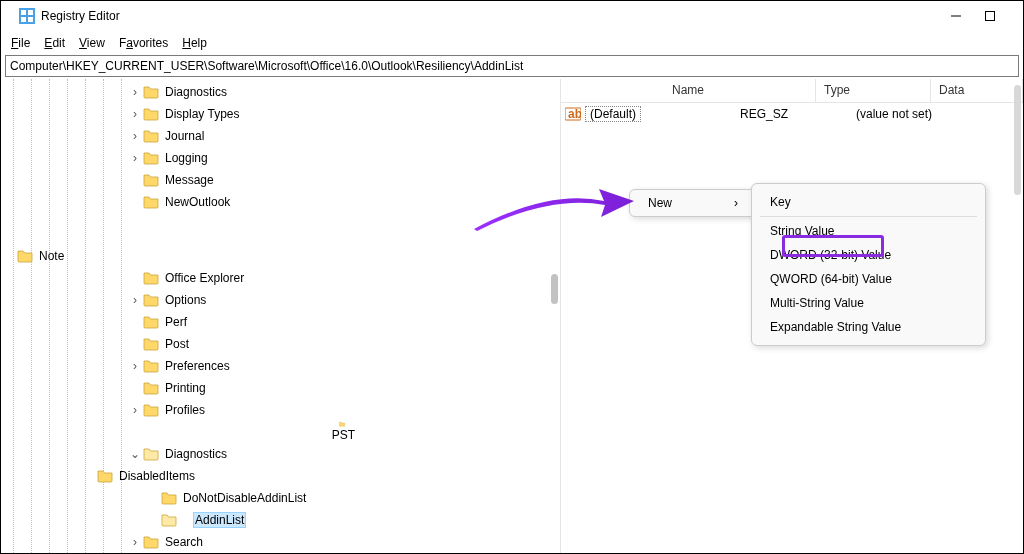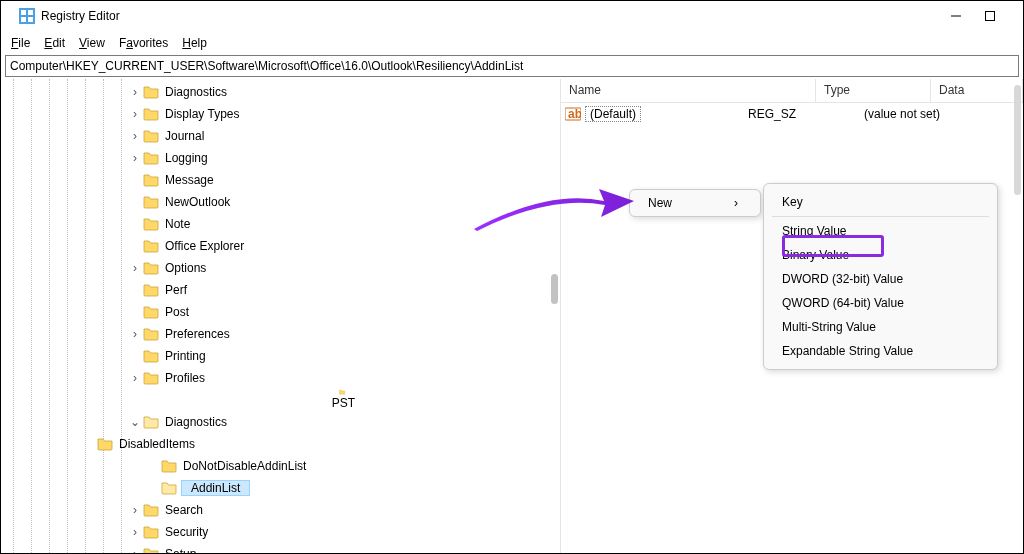--- a/index.html
+++ b/index.html
@@ -27,7 +27,7 @@
 .listpanel { flex:1; position:relative; }
 .lph { height:24px; display:flex; border-bottom:1px solid #e5e5e5; }
 .lphcol { padding:4px 8px; border-right:1px solid #e5e5e5; color:#333; }
-.lphcol.name { width:255px; }
+.lphcol.name { width:255px;text-align:center; }
 .lphcol.type { width:115px; }
 .lphcol.data { flex:1; }
 .lprow { height:22px; display:flex; align-items:center; }

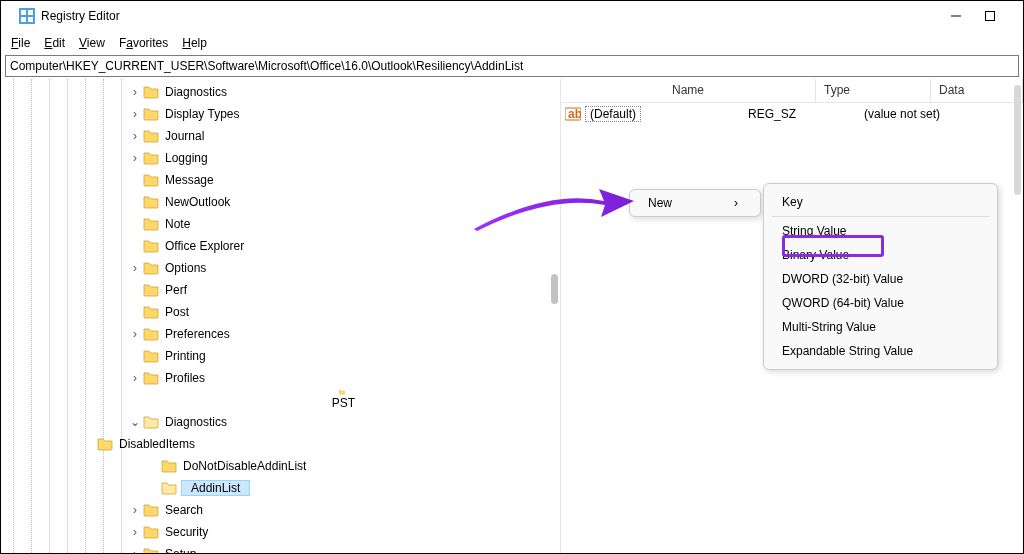--- a/index.html
+++ b/index.html
@@ -32,7 +32,7 @@
 .lphcol.data { flex:1; }
 .lprow { height:22px; display:flex; align-items:center; }
 .lprow .icon { width:16px; height:16px; margin:0 4px; }
-.lprow .vname { padding:0 4px; border:1px dotted #888; margin-right:0; }
+.lprow .vname { padding:0 4px; border:1px dotted #888; margin-right:15px; }
 .lprow .vtype { margin-left:107px;text-align:right; }
 .lprow .vdata { margin-left:68px; }
 .ctxmenu { position:absolute; background:#f9f9f9; border:1px solid #ccc; box-shadow:2px 2px 6px rgba(0,0,0,0.15); border-radius:6px; }

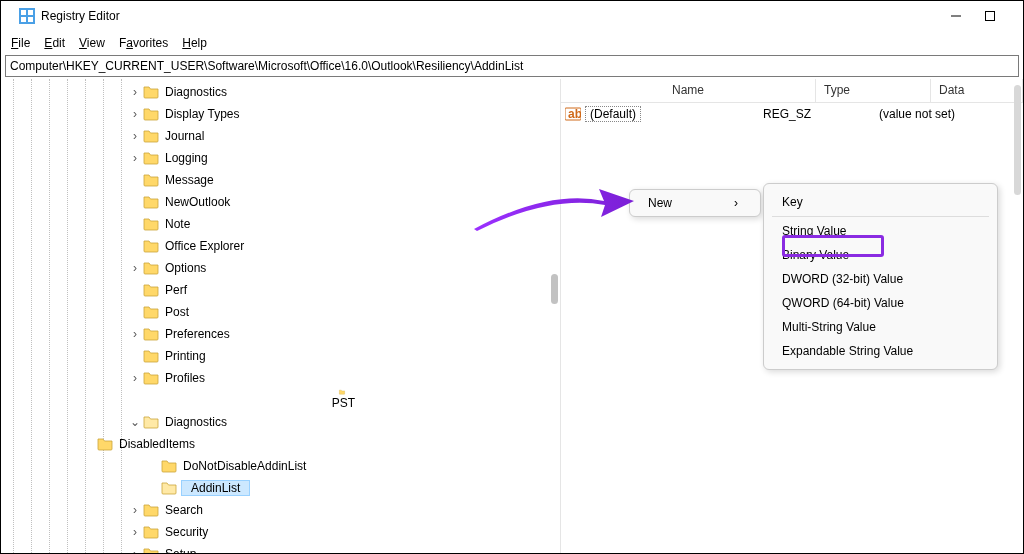--- a/index.html
+++ b/index.html
@@ -33,7 +33,7 @@
 .lprow { height:22px; display:flex; align-items:center; }
 .lprow .icon { width:16px; height:16px; margin:0 4px; }
 .lprow .vname { padding:0 4px; border:1px dotted #888; margin-right:15px; }
-.lprow .vtype { margin-left:107px;text-align:right; }
+.lprow .vtype { margin-left:84px;text-align:right; }
 .lprow .vdata { margin-left:68px; }
 .ctxmenu { position:absolute; background:#f9f9f9; border:1px solid #ccc; box-shadow:2px 2px 6px rgba(0,0,0,0.15); border-radius:6px; }
 .ctxitem { padding:6px 22px 6px 18px; display:flex; align-items:center; justify-content:space-between; gap:30px; }

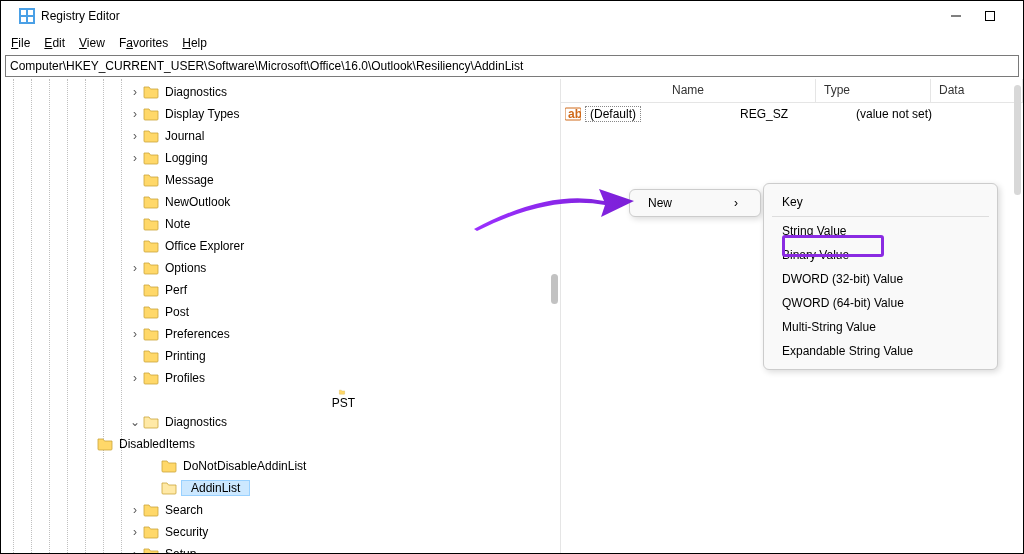--- a/index.html
+++ b/index.html
@@ -275,7 +275,7 @@
       </div>
     </div>
 
-    <div class="submenu" id="submenu" style="left:202px; top:104px; width:235px;">
+    <div class="submenu" id="submenu" style="left:190px; top:104px; width:235px;">
         <div class="subitem">Key</div>
         <div class="subitem sep"></div>
         <div class="subitem">String Value</div>

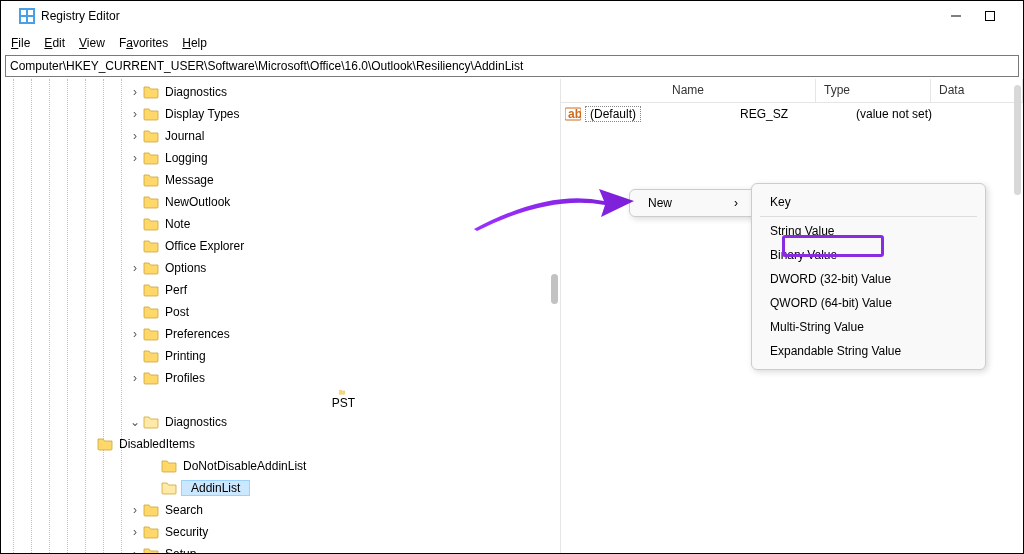--- a/index.html
+++ b/index.html
@@ -136,7 +136,7 @@
           </svg>
           <span class="label">NewOutlook</span>
         </div>
-        <div class="treerow" style="padding-left: 126px;">
+        <div class="treerow" style=" margin-top: 32px;">
           <span class="twisty"></span>
           <svg class="folder" viewBox="0 0 16 16">
             <path d="M1,3 h5 l1.5,2 H15 v8 a1,1 0 0 1 -1,1 H2 a1,1 0 0 1 -1,-1 Z" fill="#ffd869" stroke="#caa43b" stroke-width="0.8"></path>

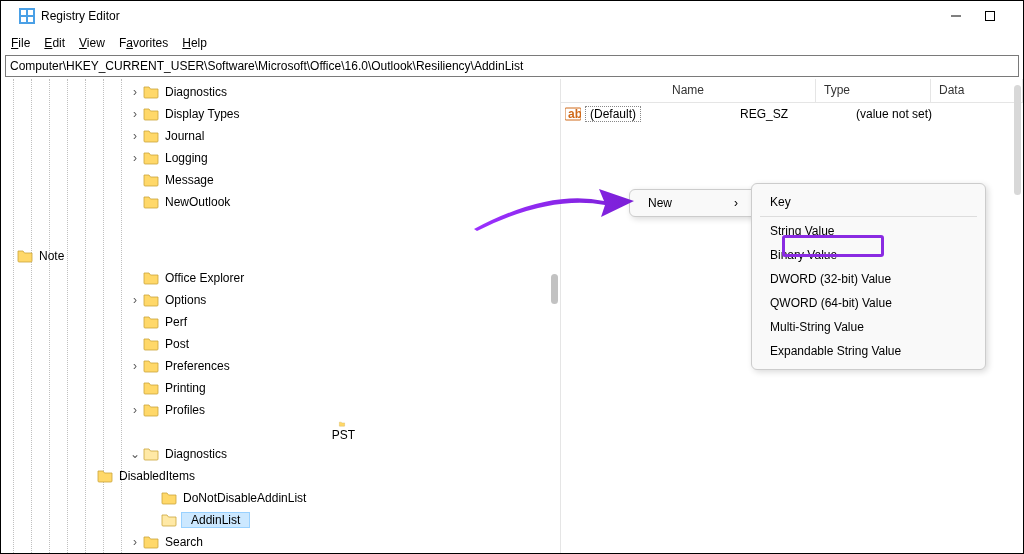--- a/index.html
+++ b/index.html
@@ -279,7 +279,6 @@
         <div class="subitem">Key</div>
         <div class="subitem sep"></div>
         <div class="subitem">String Value</div>
-        <div class="subitem">Binary Value</div>
         <div class="subitem">DWORD (32-bit) Value</div>
         <div class="subitem">QWORD (64-bit) Value</div>
         <div class="subitem">Multi-String Value</div>

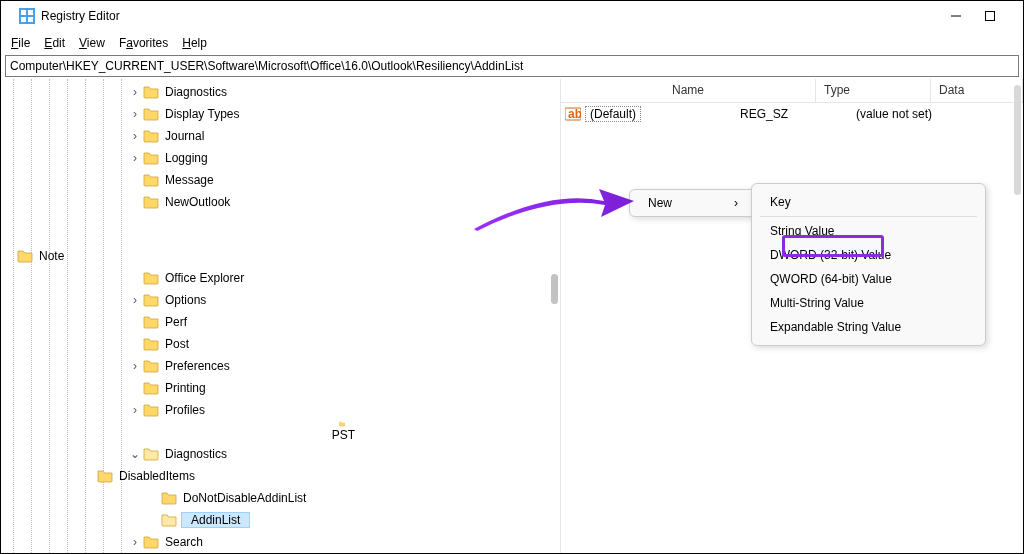--- a/index.html
+++ b/index.html
@@ -21,7 +21,7 @@
 .treerow .twisty { width:16px; text-align:center; color:#5a5a5a; user-select:none; }
 .treerow .folder { width:16px; height:16px; margin-right:4px; }
 .treerow .label { padding:1px 2px; }
-.treerow.selected .label { background:#cce8ff; border:1px solid #99d1ff; padding:0 9px; }
+.treerow.selected .label { background:#cce8ff; border:1px solid #99d1ff; padding:0 1px;margin-left:12px; }
 .guides { position:absolute; top:0; left:0; bottom:0; width:560px; pointer-events:none; }
 .guides div { position:absolute; top:0; bottom:0; width:0; border-left:1px dotted #c0c0c0; }
 .listpanel { flex:1; position:relative; }

